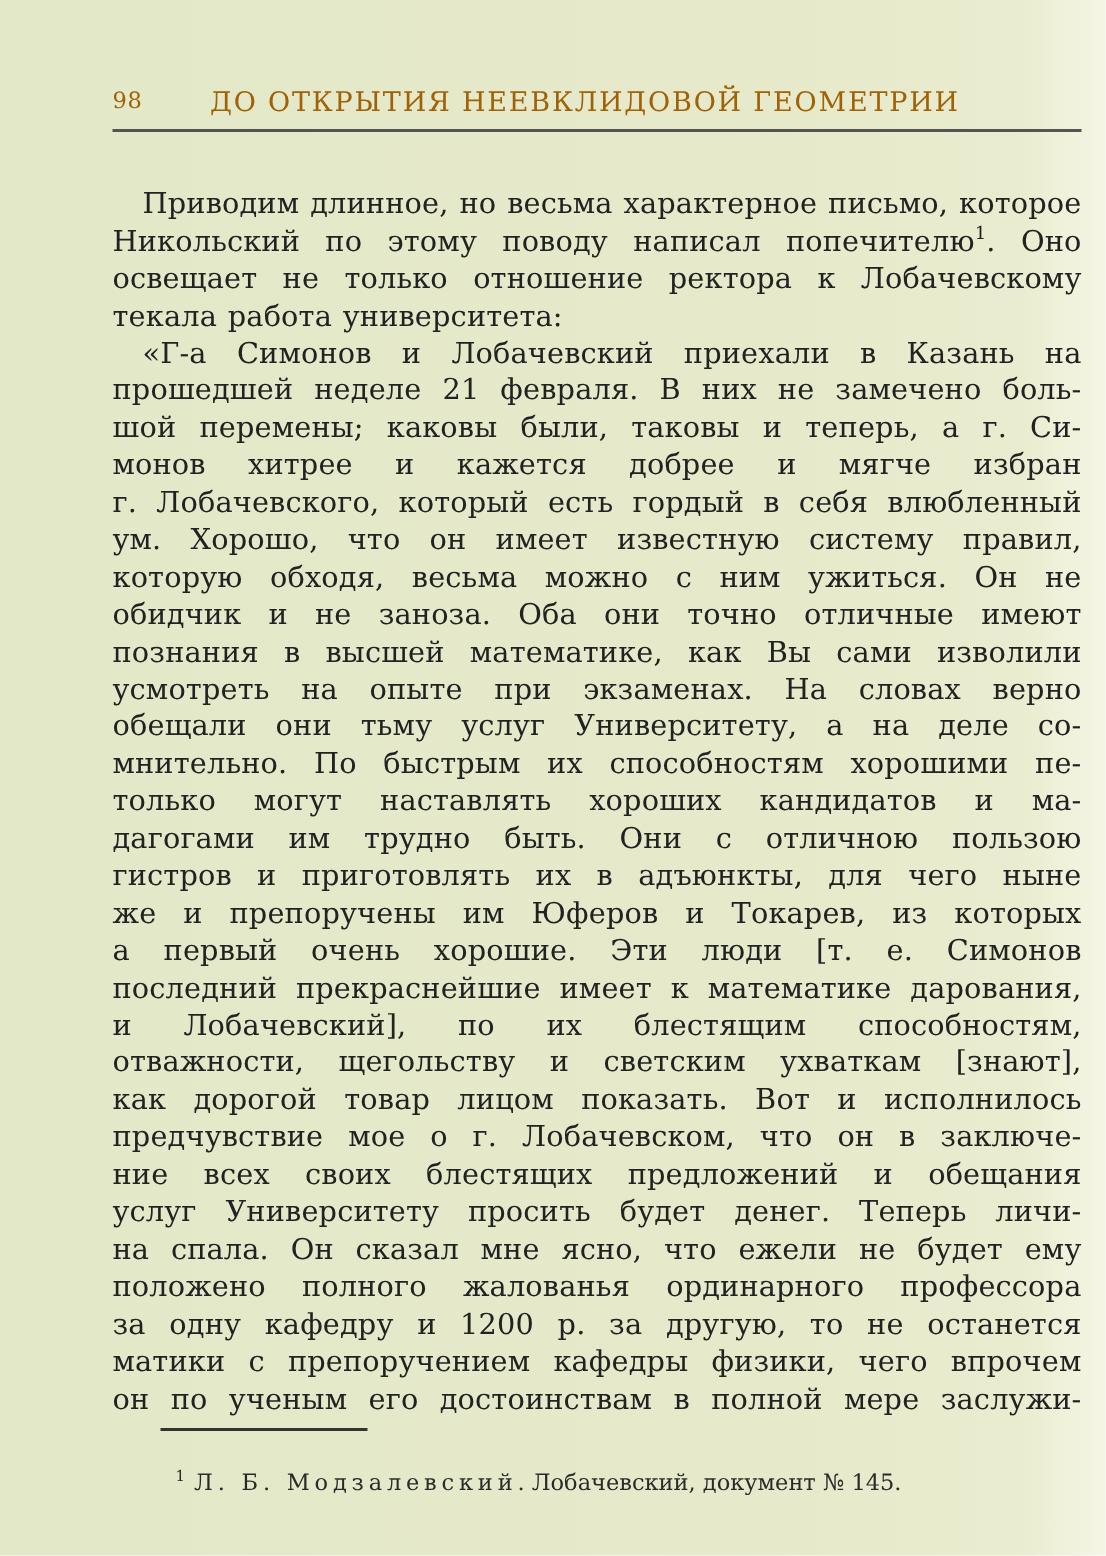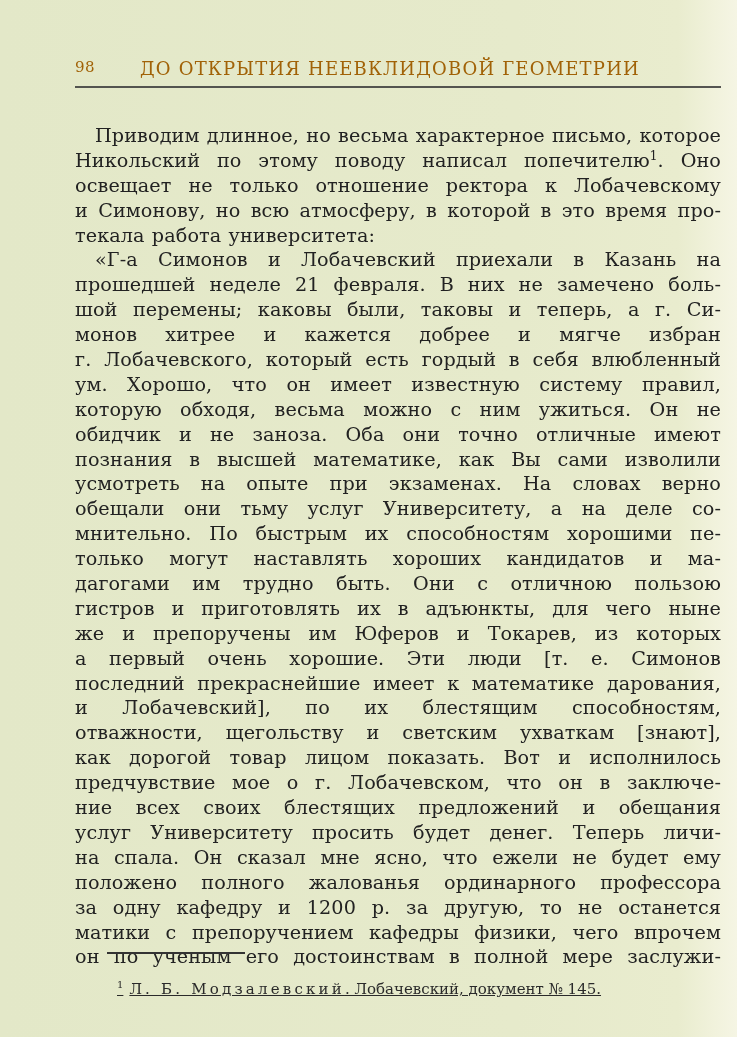--- a/index.html
+++ b/index.html
@@ -107,7 +107,6 @@
     <div class="line indent">Приводим длинное, но весьма характерное письмо, которое</div>
     <div class="line"><span>Никольский по этому поводу написал попечителю</span><sup class="fn-ref">1</sup><span>. Оно</span></div>
     <div class="line">освещает не только отношение ректора к Лобачевскому</div>
-    <div class="line">и Симонову, но всю атмосферу, в которой в это время про-</div>
     <div class="line last">текала работа университета:</div>
     <div class="line indent">«Г-а Симонов и Лобачевский приехали в Казань на</div>
     <div class="line">прошедшей неделе 21 февраля. В них не замечено боль-</div>

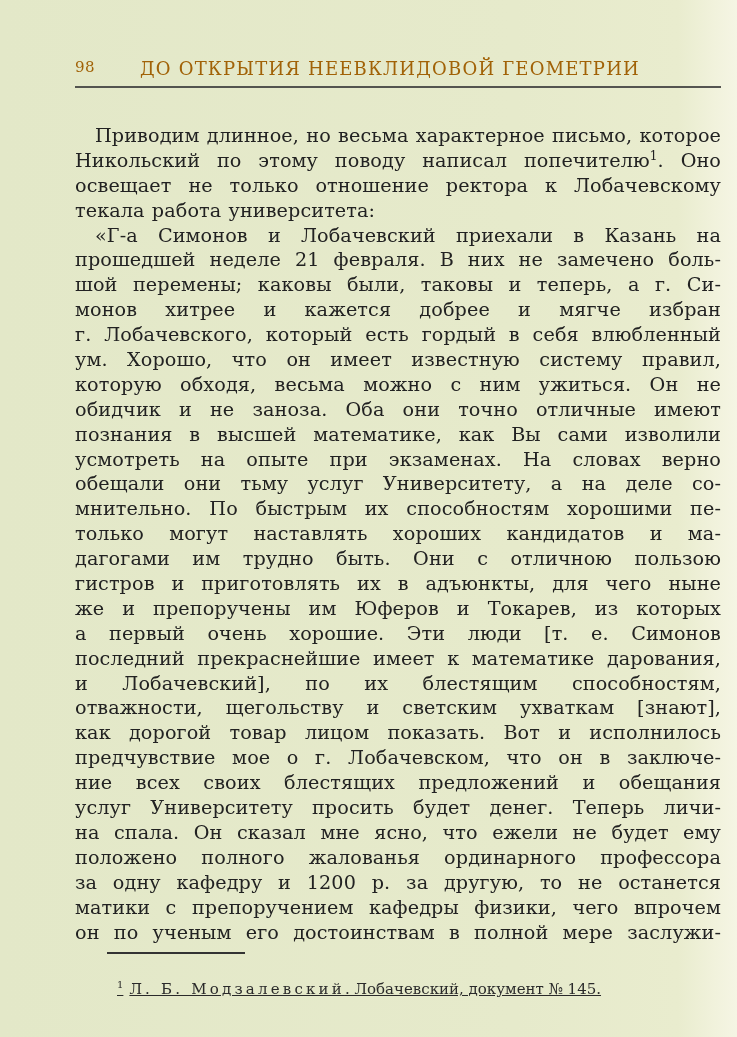--- a/index.html
+++ b/index.html
@@ -141,7 +141,7 @@
 </div>
 
 <div class="footnote-rule" style="top: 952px;"></div>
-<div class="footnote" style="top: 975px; text-decoration: underline;">
+<div class="footnote" style="top: 975px;">
   <span class="fn-mark">1</span><span class="spaced">Л. Б. Модзалевский</span><span>. Лобачевский, документ № 145.</span>
 </div>
 

